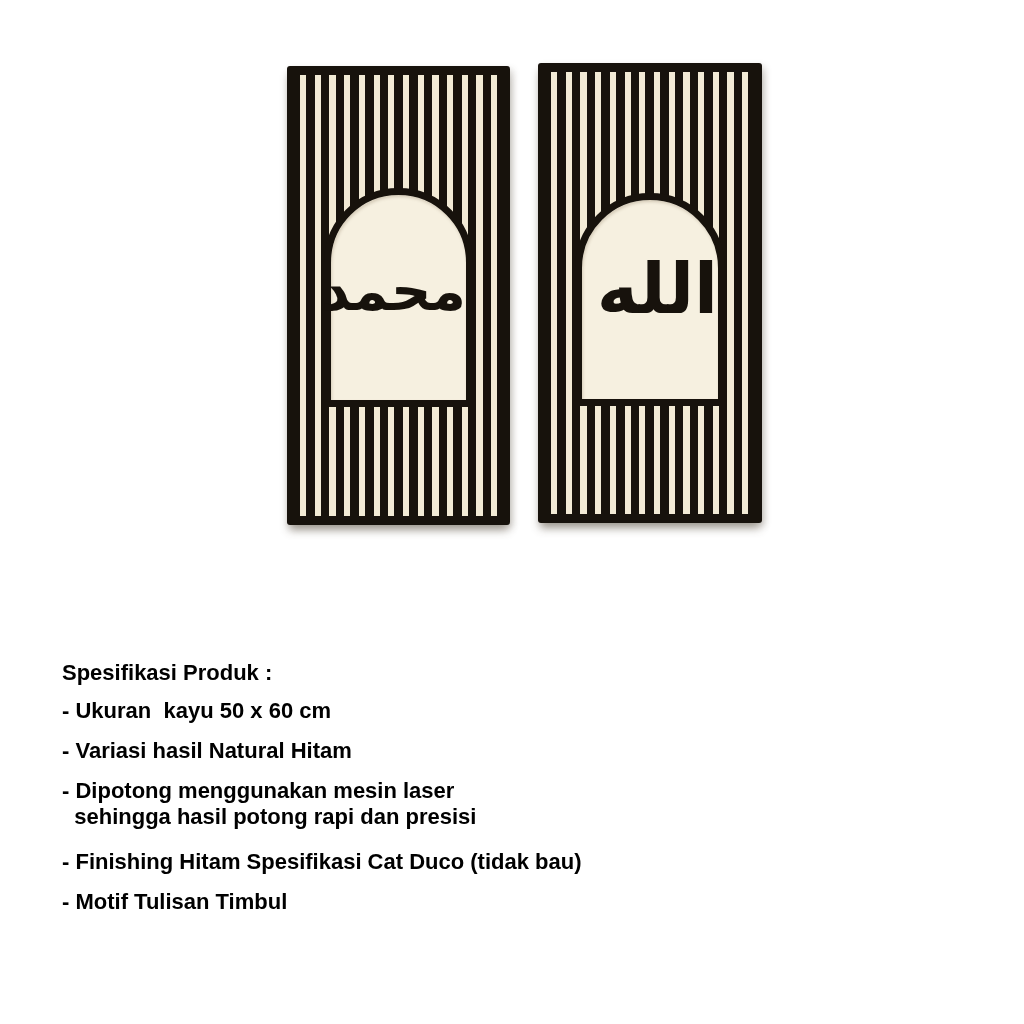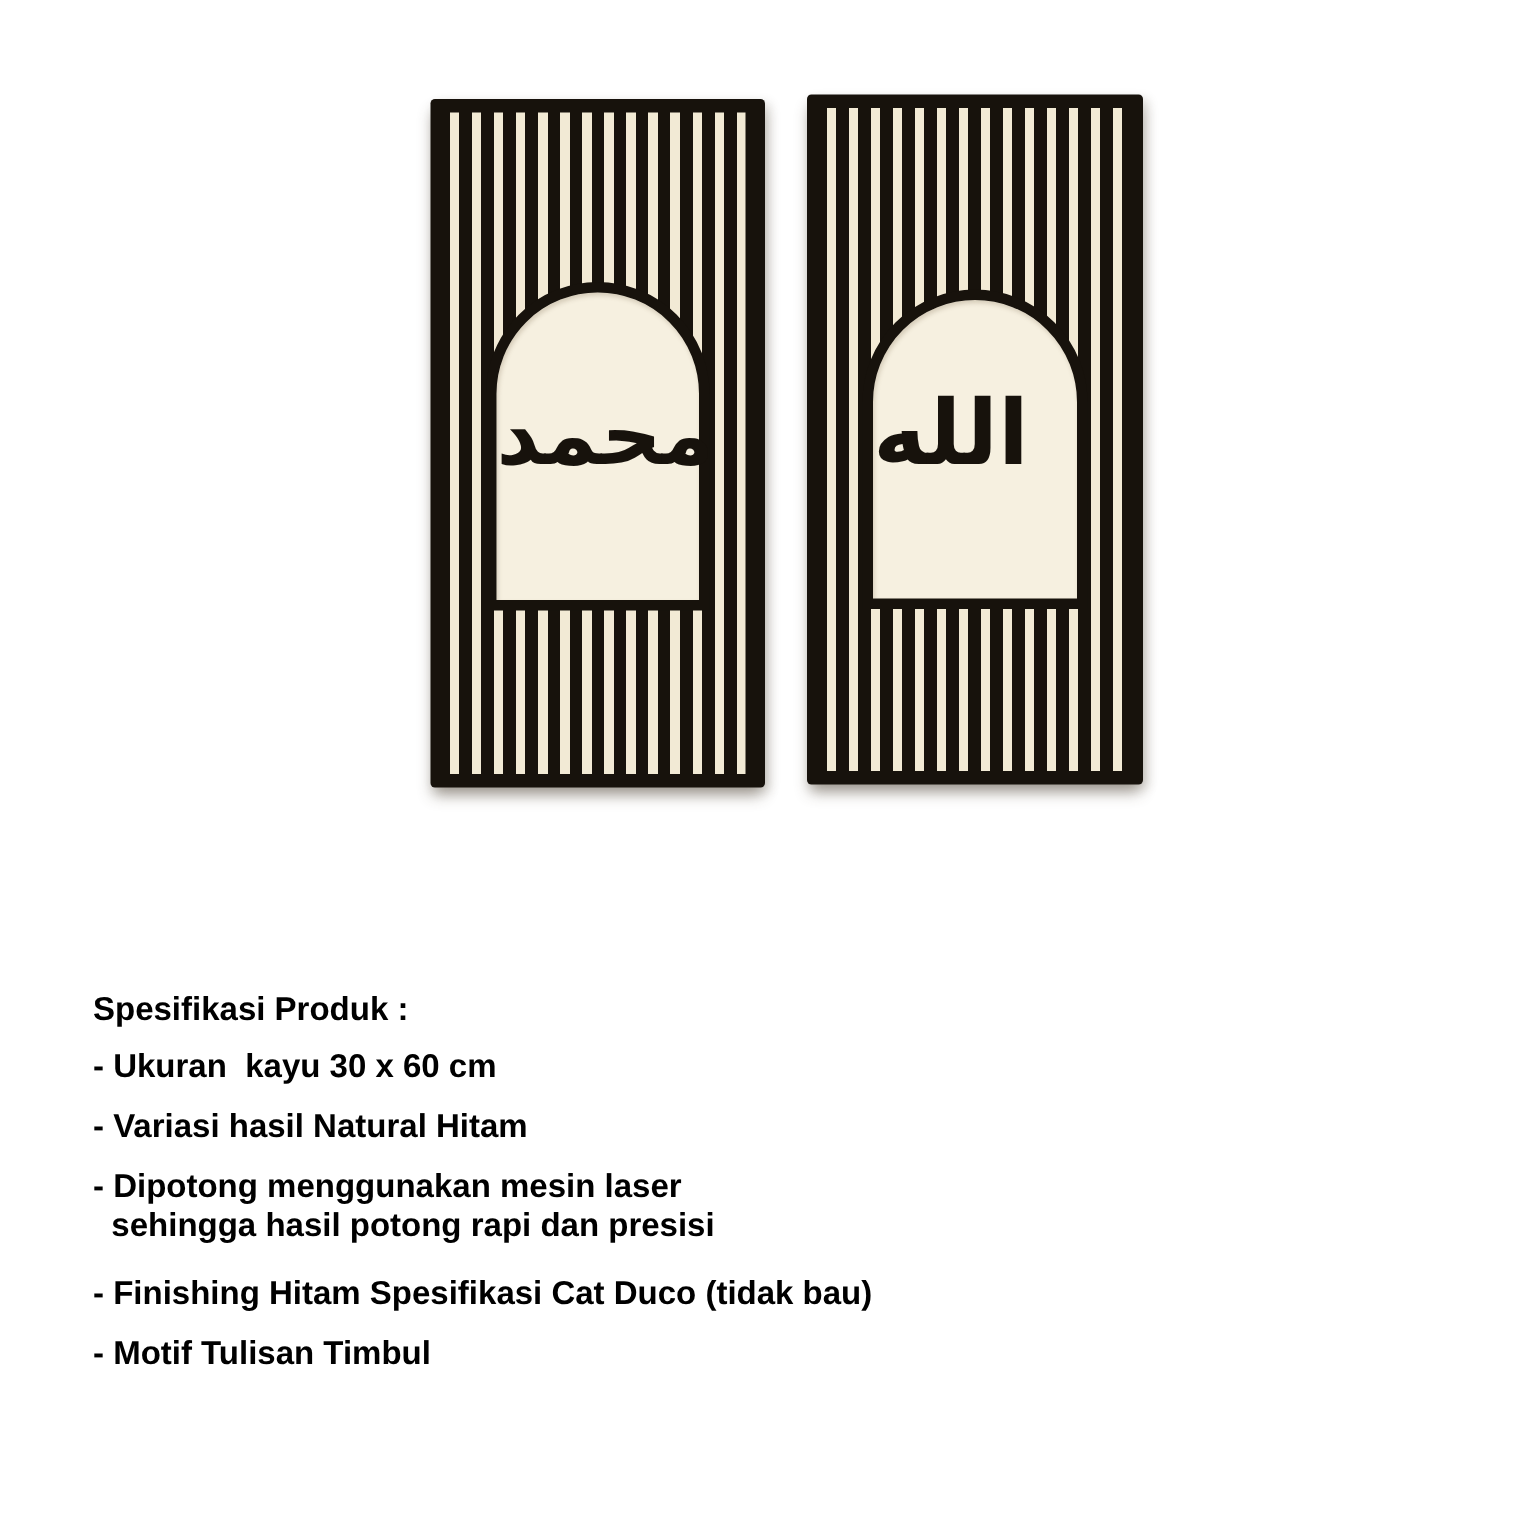--- a/index.html
+++ b/index.html
@@ -44,7 +44,7 @@
     border-radius: 75px 75px 0 0;
     display: flex;
     align-items: center;
-    justify-content: flex-start;
+    justify-content: flex-end;
     box-shadow: inset 1px 2px 3px rgba(120,100,70,0.25);
   }
   .panel-left  .arch { left: 37px; top: 122px; width: 149px; height: 219px; }

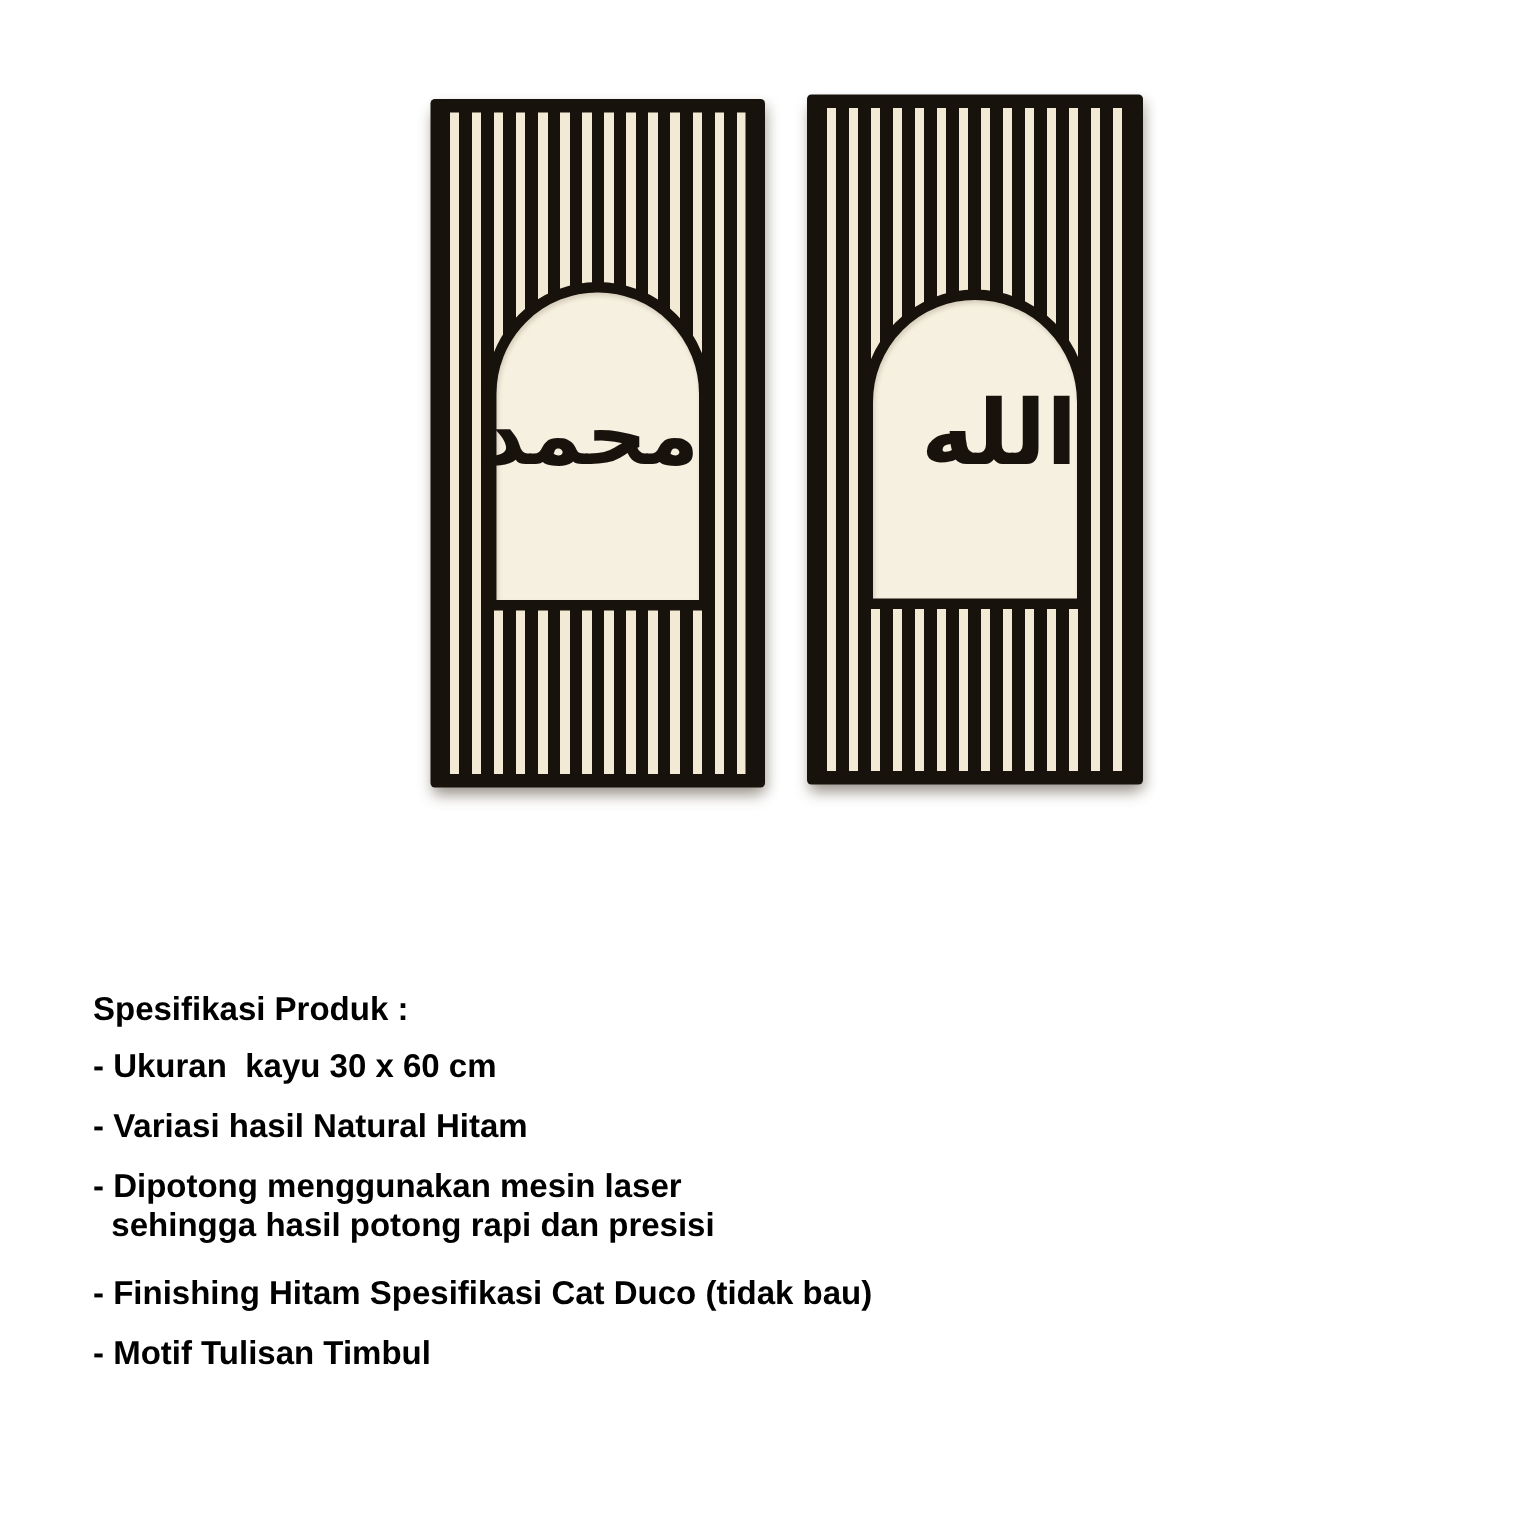--- a/index.html
+++ b/index.html
@@ -58,7 +58,7 @@
     user-select: none;
   }
   .calligraphy-muhammad { font-size: 56px; padding-bottom: 14px; }
-  .calligraphy-allah    { font-size: 60px; padding-bottom: 22px; }
+  .calligraphy-allah    { font-size: 70px; padding-bottom: 22px; }
 
   
   .spec {

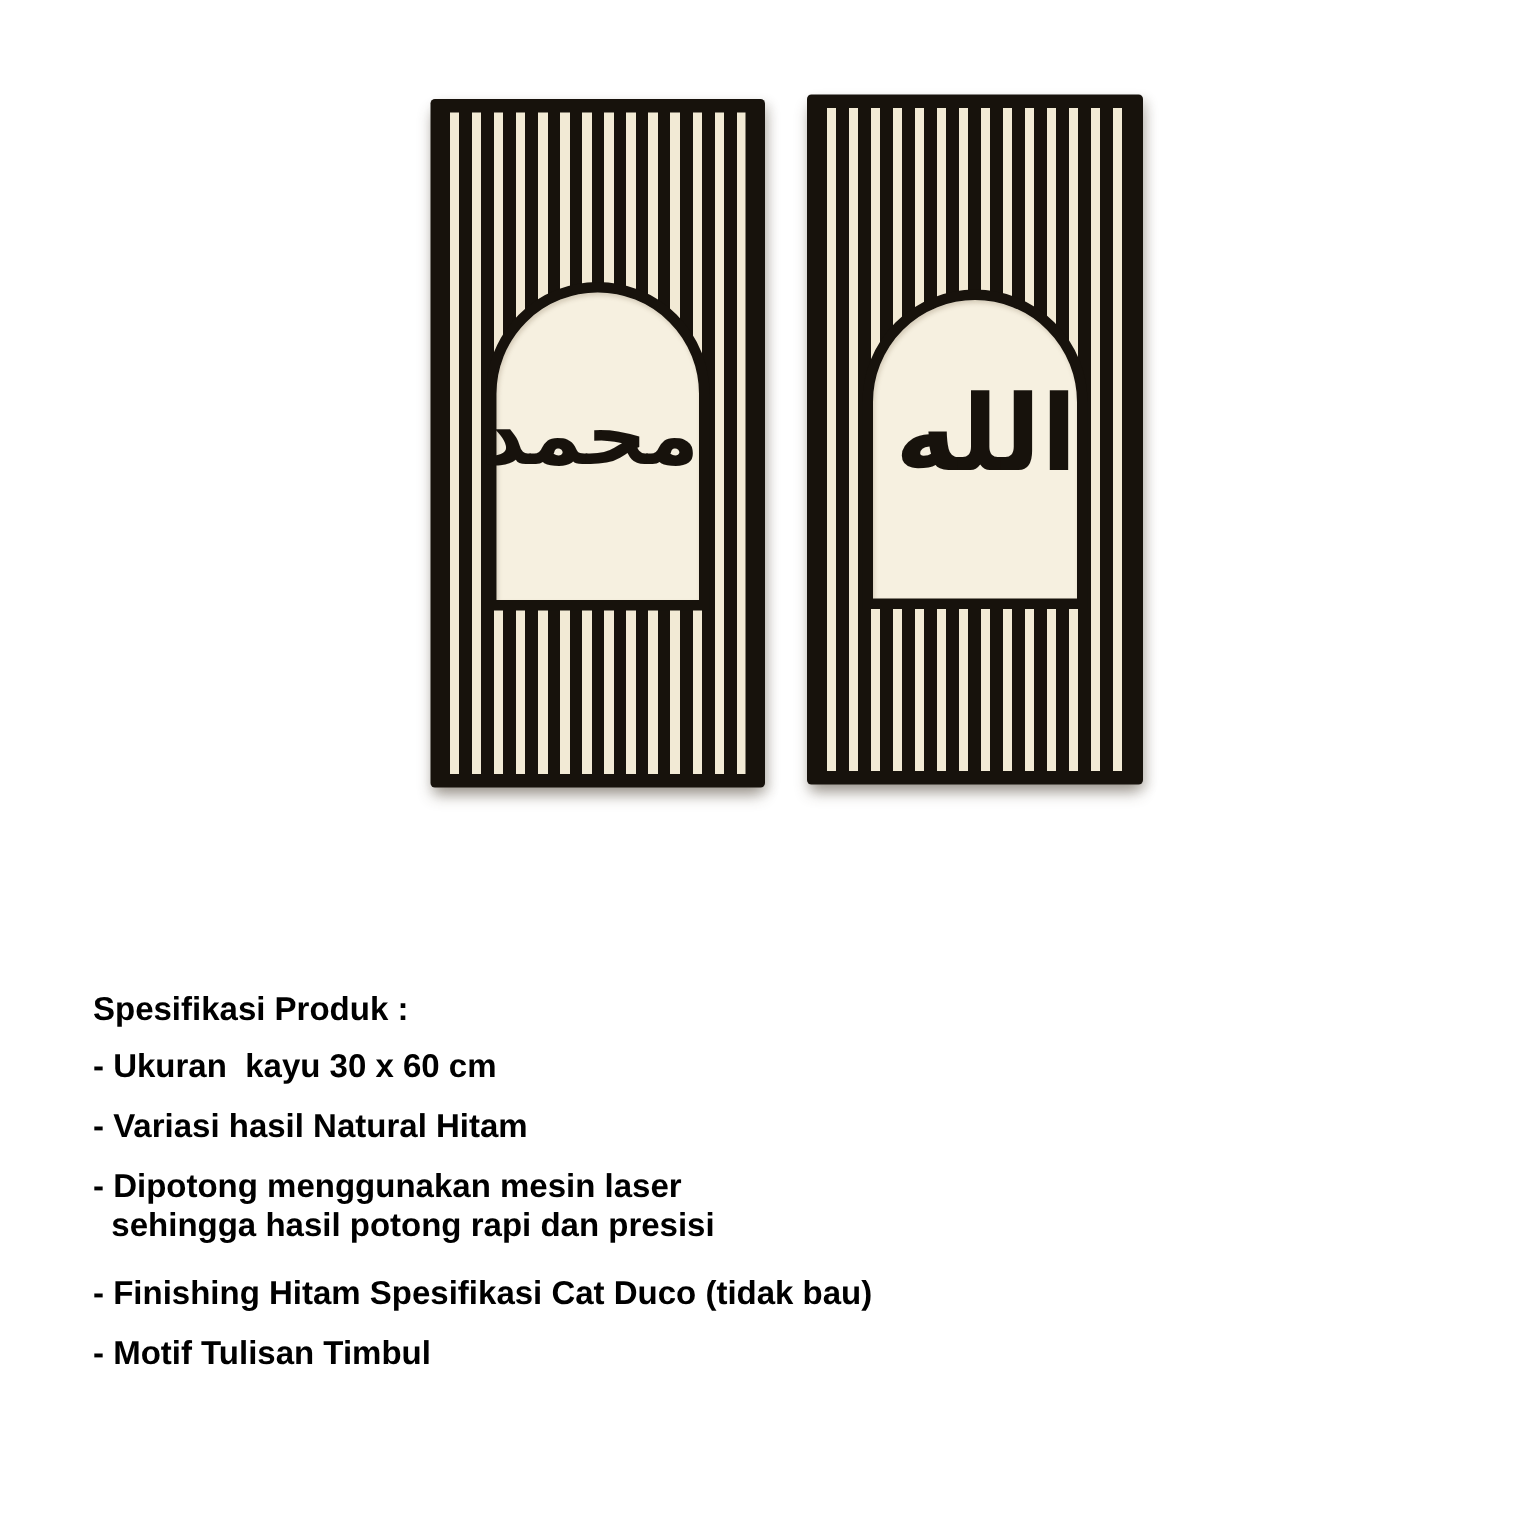--- a/index.html
+++ b/index.html
@@ -98,7 +98,7 @@
     <div class="spec-heading">Spesifikasi Produk :</div>
 
 
-    <div class="spec-item">- Ukuran  kayu 30 x 60 cm</div>
+    <div class="spec-item">- Ukuran  kayu 50 x 60 cm</div>
 
     <div class="spec-item">- Variasi hasil Natural Hitam</div>
 

